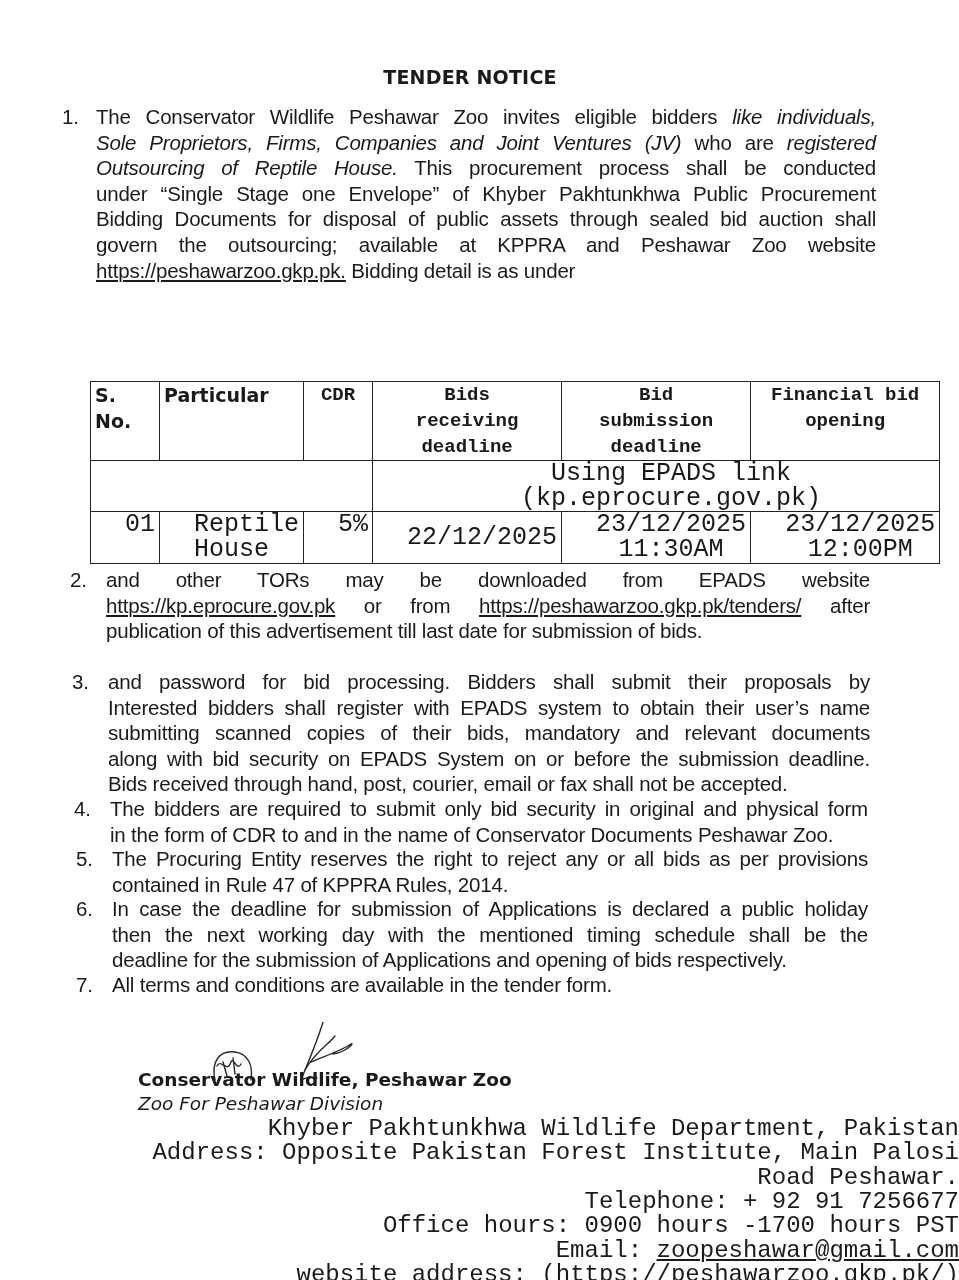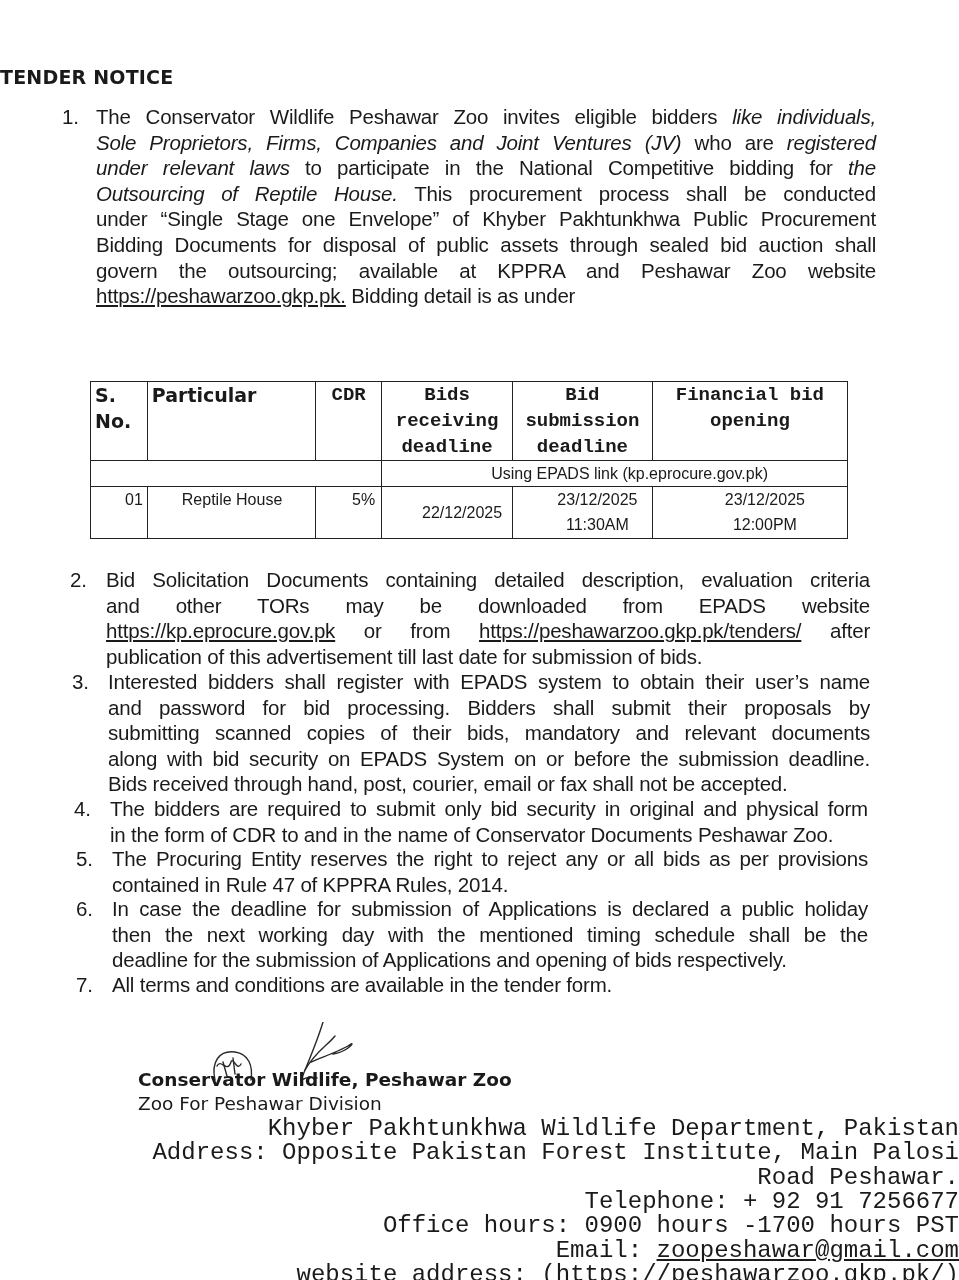--- a/index.html
+++ b/index.html
@@ -21,7 +21,7 @@
       position: absolute;
       top: 66px;
       left: 0; width: 940px;
-      text-align: left;
+      text-align: center;
       font-weight: bold;
       font-size: 19px;
       letter-spacing: 0.2px;

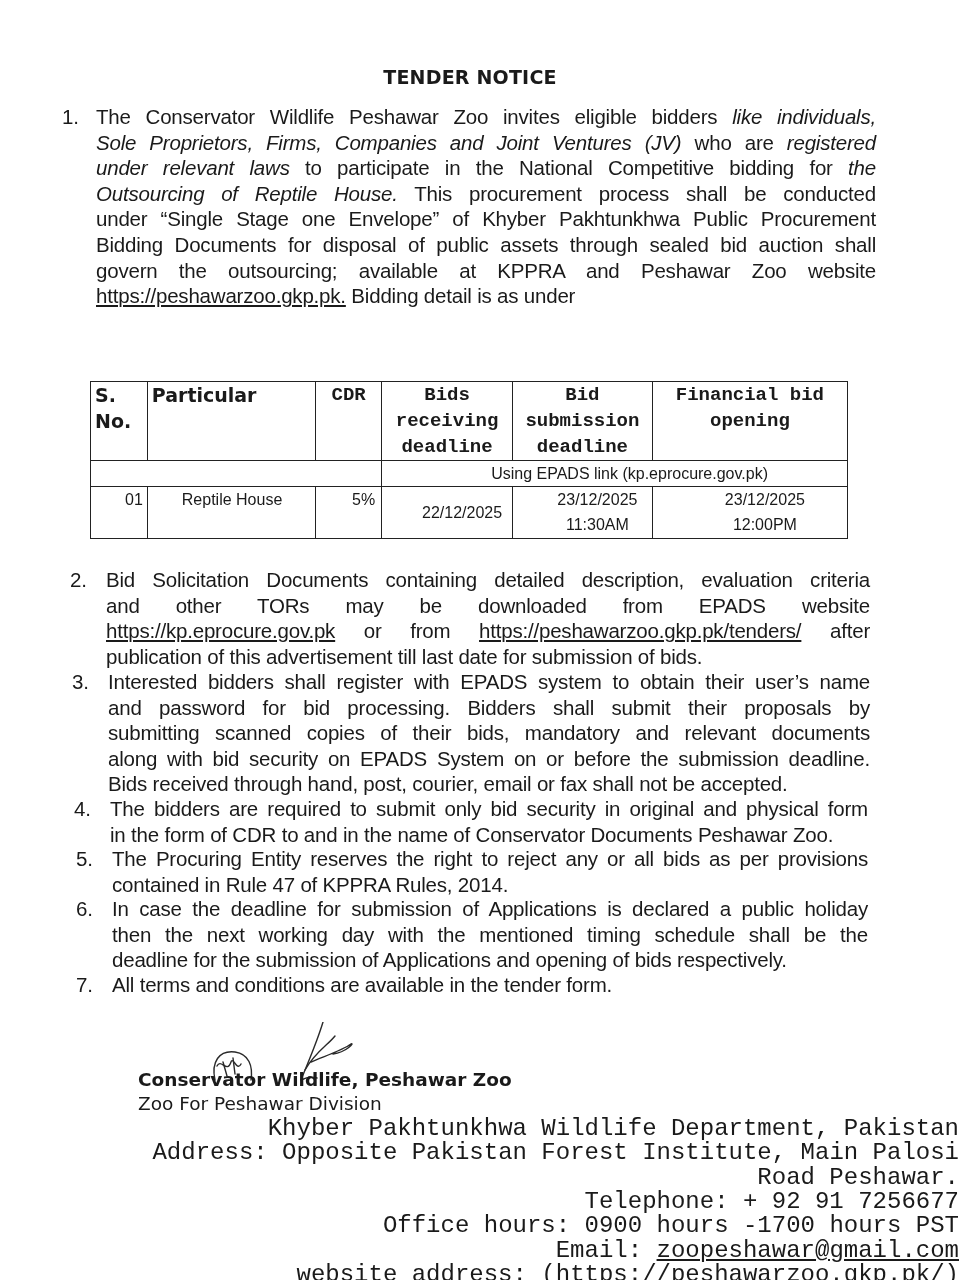--- a/index.html
+++ b/index.html
@@ -108,7 +108,6 @@
     <span class="num">1.</span>
     <span class="justify"><span>The Conservator Wildlife Peshawar Zoo invites eligible bidders </span><i>like individuals,</i></span>
     <span class="justify"><i>Sole Proprietors, Firms, Companies and Joint Ventures (JV)</i><span> who are </span><i>registered</i></span>
-    <span class="justify"><i>under relevant laws</i><span> to participate in the National Competitive bidding for </span><i>the</i></span>
     <span class="justify"><i>Outsourcing of Reptile House.</i><span> This procurement process shall be conducted</span></span>
     <span class="justify">under “Single Stage one Envelope” of Khyber Pakhtunkhwa Public Procurement</span>
     <span class="justify">Bidding Documents for disposal of public assets through sealed bid auction shall</span>

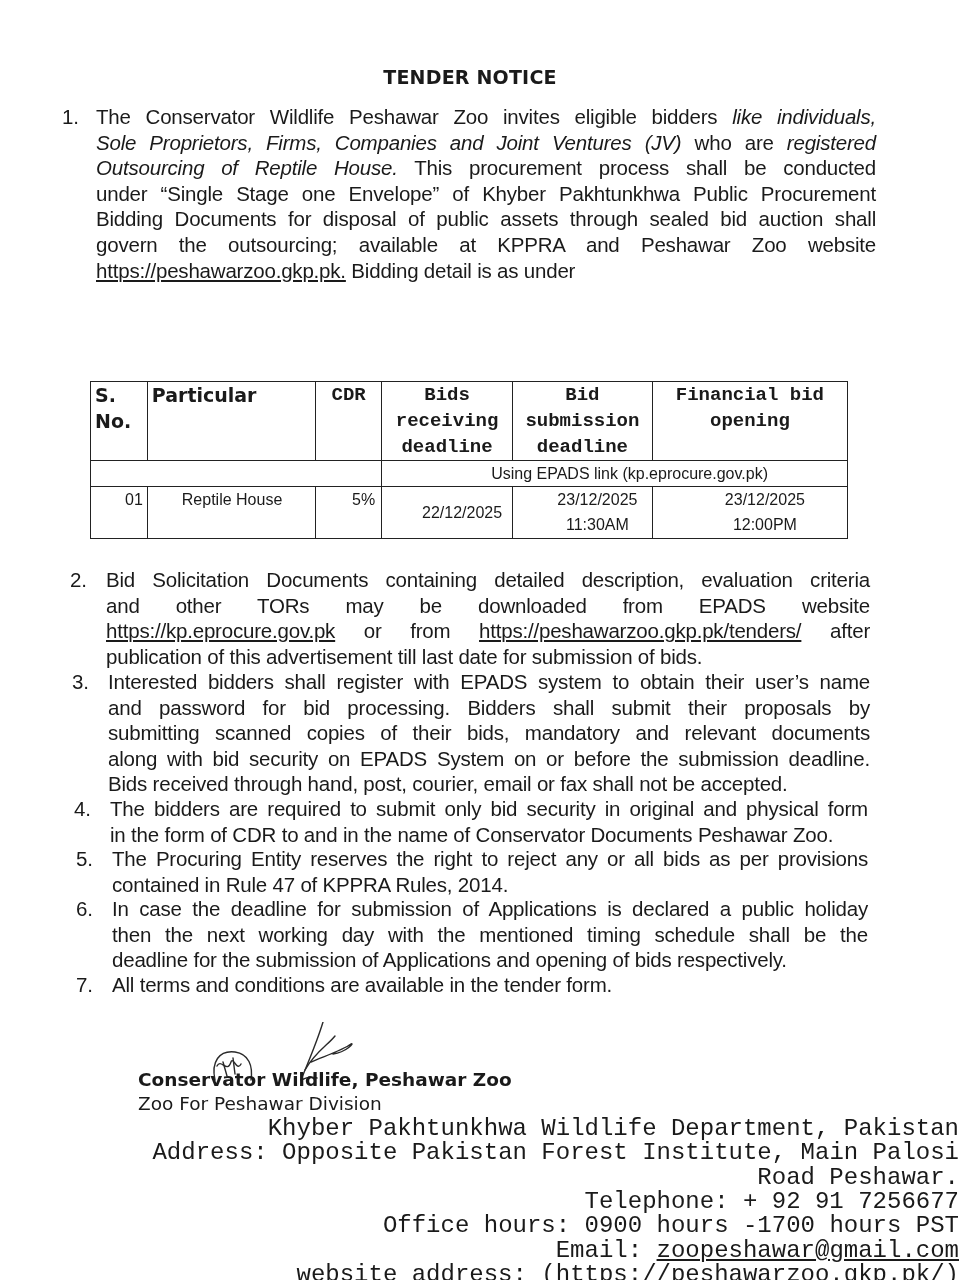--- a/index.html
+++ b/index.html
@@ -67,8 +67,8 @@
     .th-left { text-align: left; }
     .th-center { text-align: center; font-family: Liberation Mono, monospace; }
     table.bids td {
-      font-family: Liberation Sans, sans-serif;
-      font-size: 16px;
+      font-family: Liberation Mono, monospace;
+      font-size: 25px;
       line-height: 25px;
       padding-left: 34px;
     }

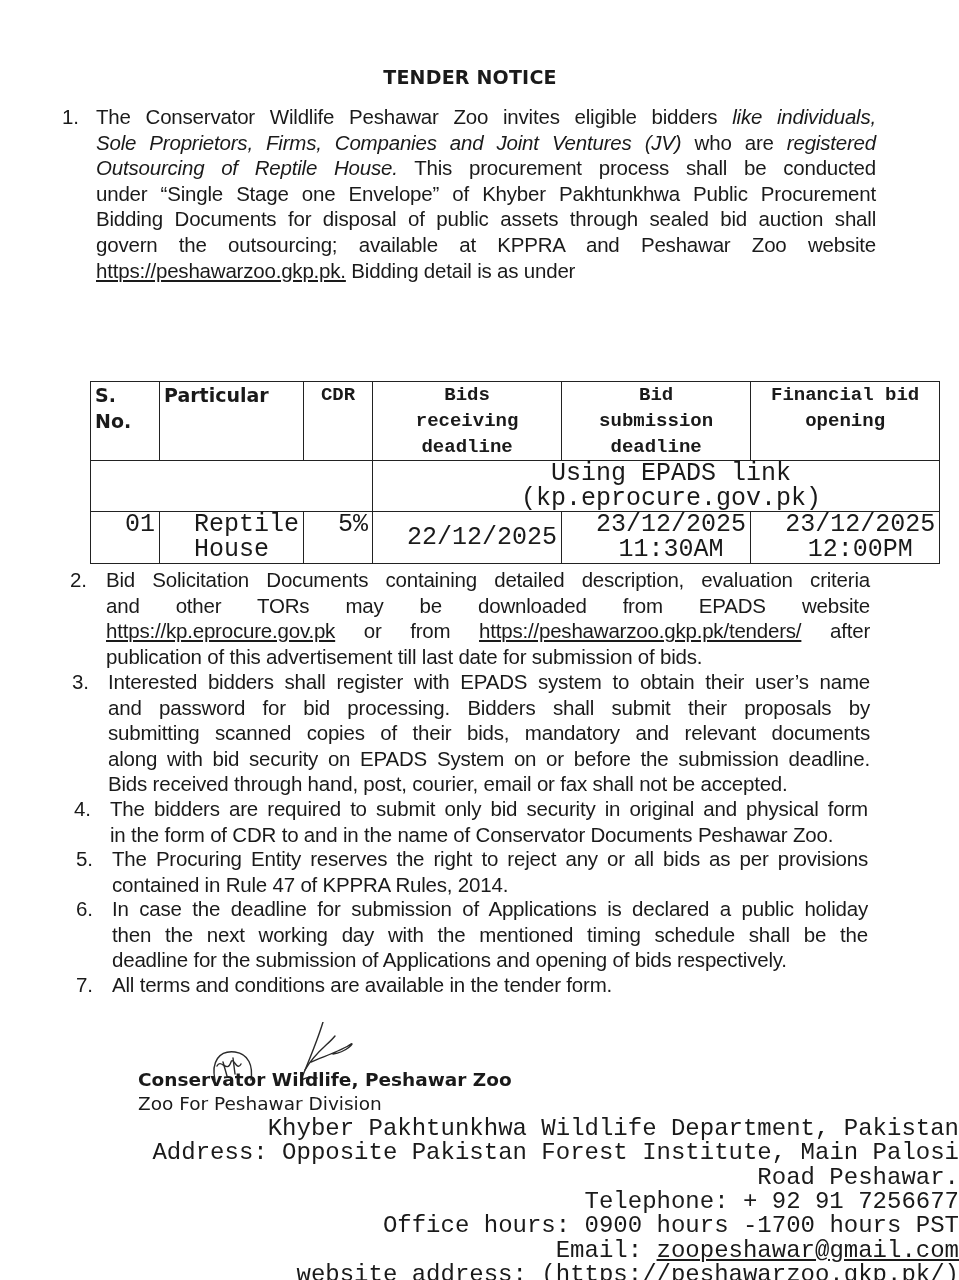--- a/index.html
+++ b/index.html
@@ -170,7 +170,6 @@
 
   <div class="para" id="p2">
     <span class="num">2.</span>
-    <span class="justify">Bid Solicitation Documents containing detailed description, evaluation criteria</span>
     <span class="justify" style="word-spacing:22px">and other TORs may be downloaded from EPADS website</span>
     <span class="justify"><u class="link">https://kp.eprocure.gov.pk</u><span> or from </span><u class="link">https://peshawarzoo.gkp.pk/tenders/</u><span> after</span></span>
     <span class="line">publication of this advertisement till last date for submission of bids.</span>

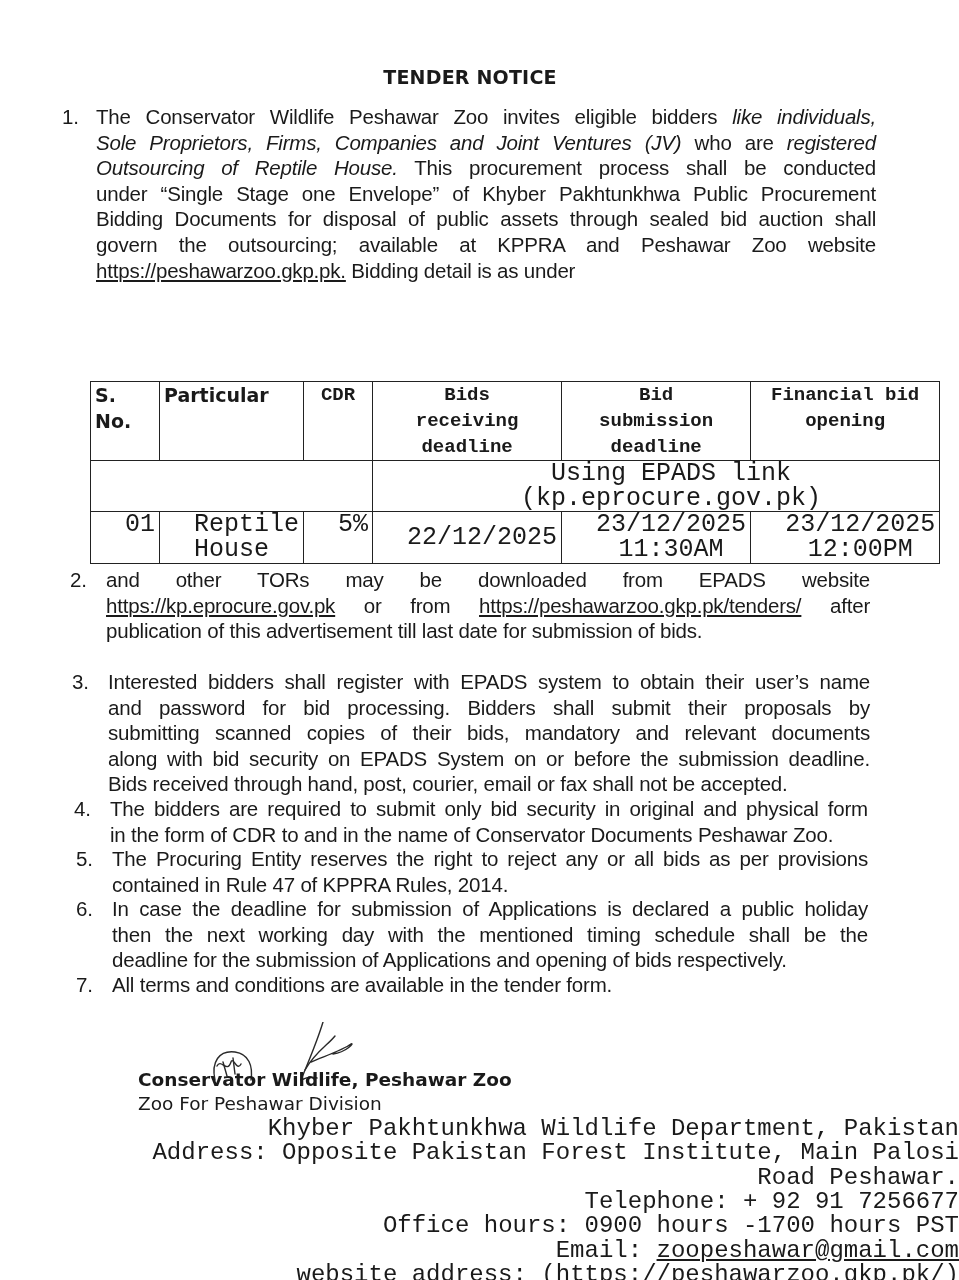--- a/index.html
+++ b/index.html
@@ -177,8 +177,8 @@
 
   <div class="para" id="p3">
     <span class="num">3.</span>
+    <span class="justify">and password for bid processing. Bidders shall submit their proposals by</span>
     <span class="justify">Interested bidders shall register with EPADS system to obtain their user’s name</span>
-    <span class="justify">and password for bid processing. Bidders shall submit their proposals by</span>
     <span class="justify">submitting scanned copies of their bids, mandatory and relevant documents</span>
     <span class="justify">along with bid security on EPADS System on or before the submission deadline.</span>
     <span class="line">Bids received through hand, post, courier, email or fax shall not be accepted.</span>

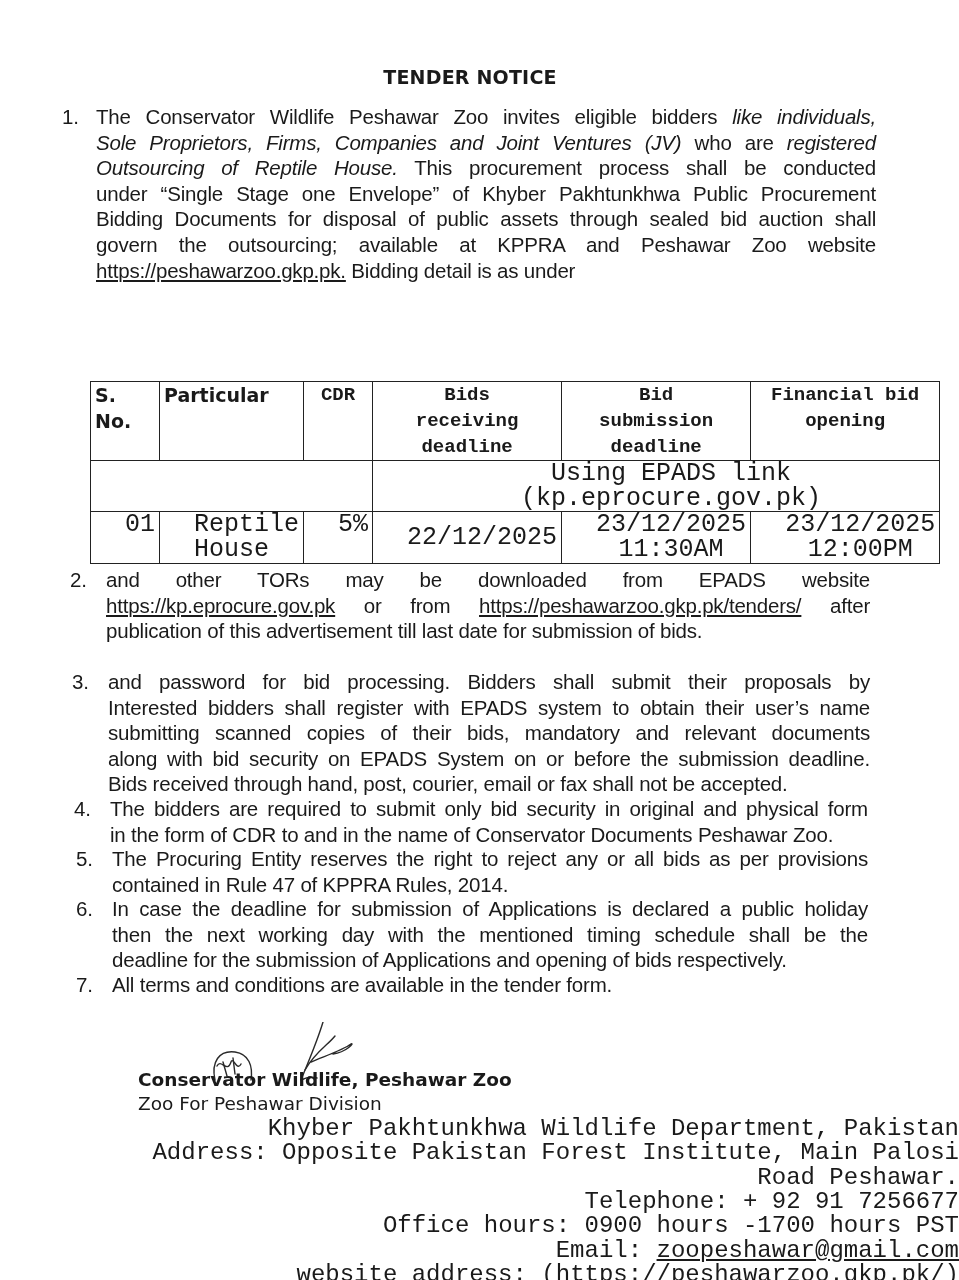--- a/index.html
+++ b/index.html
@@ -94,7 +94,7 @@
       line-height: 24.4px;
     }
     .footer .org { font-weight: bold; font-size: 18.5px; }
-    .footer .plain { font-family: "DejaVu Sans", sans-serif; }
+    .footer .plain { font-family: "DejaVu Sans", sans-serif; font-style: italic; }
     .footer .cond { font-family: Liberation Mono, monospace; font-size: 24px; text-align: right; }
   </style>
 </head>

